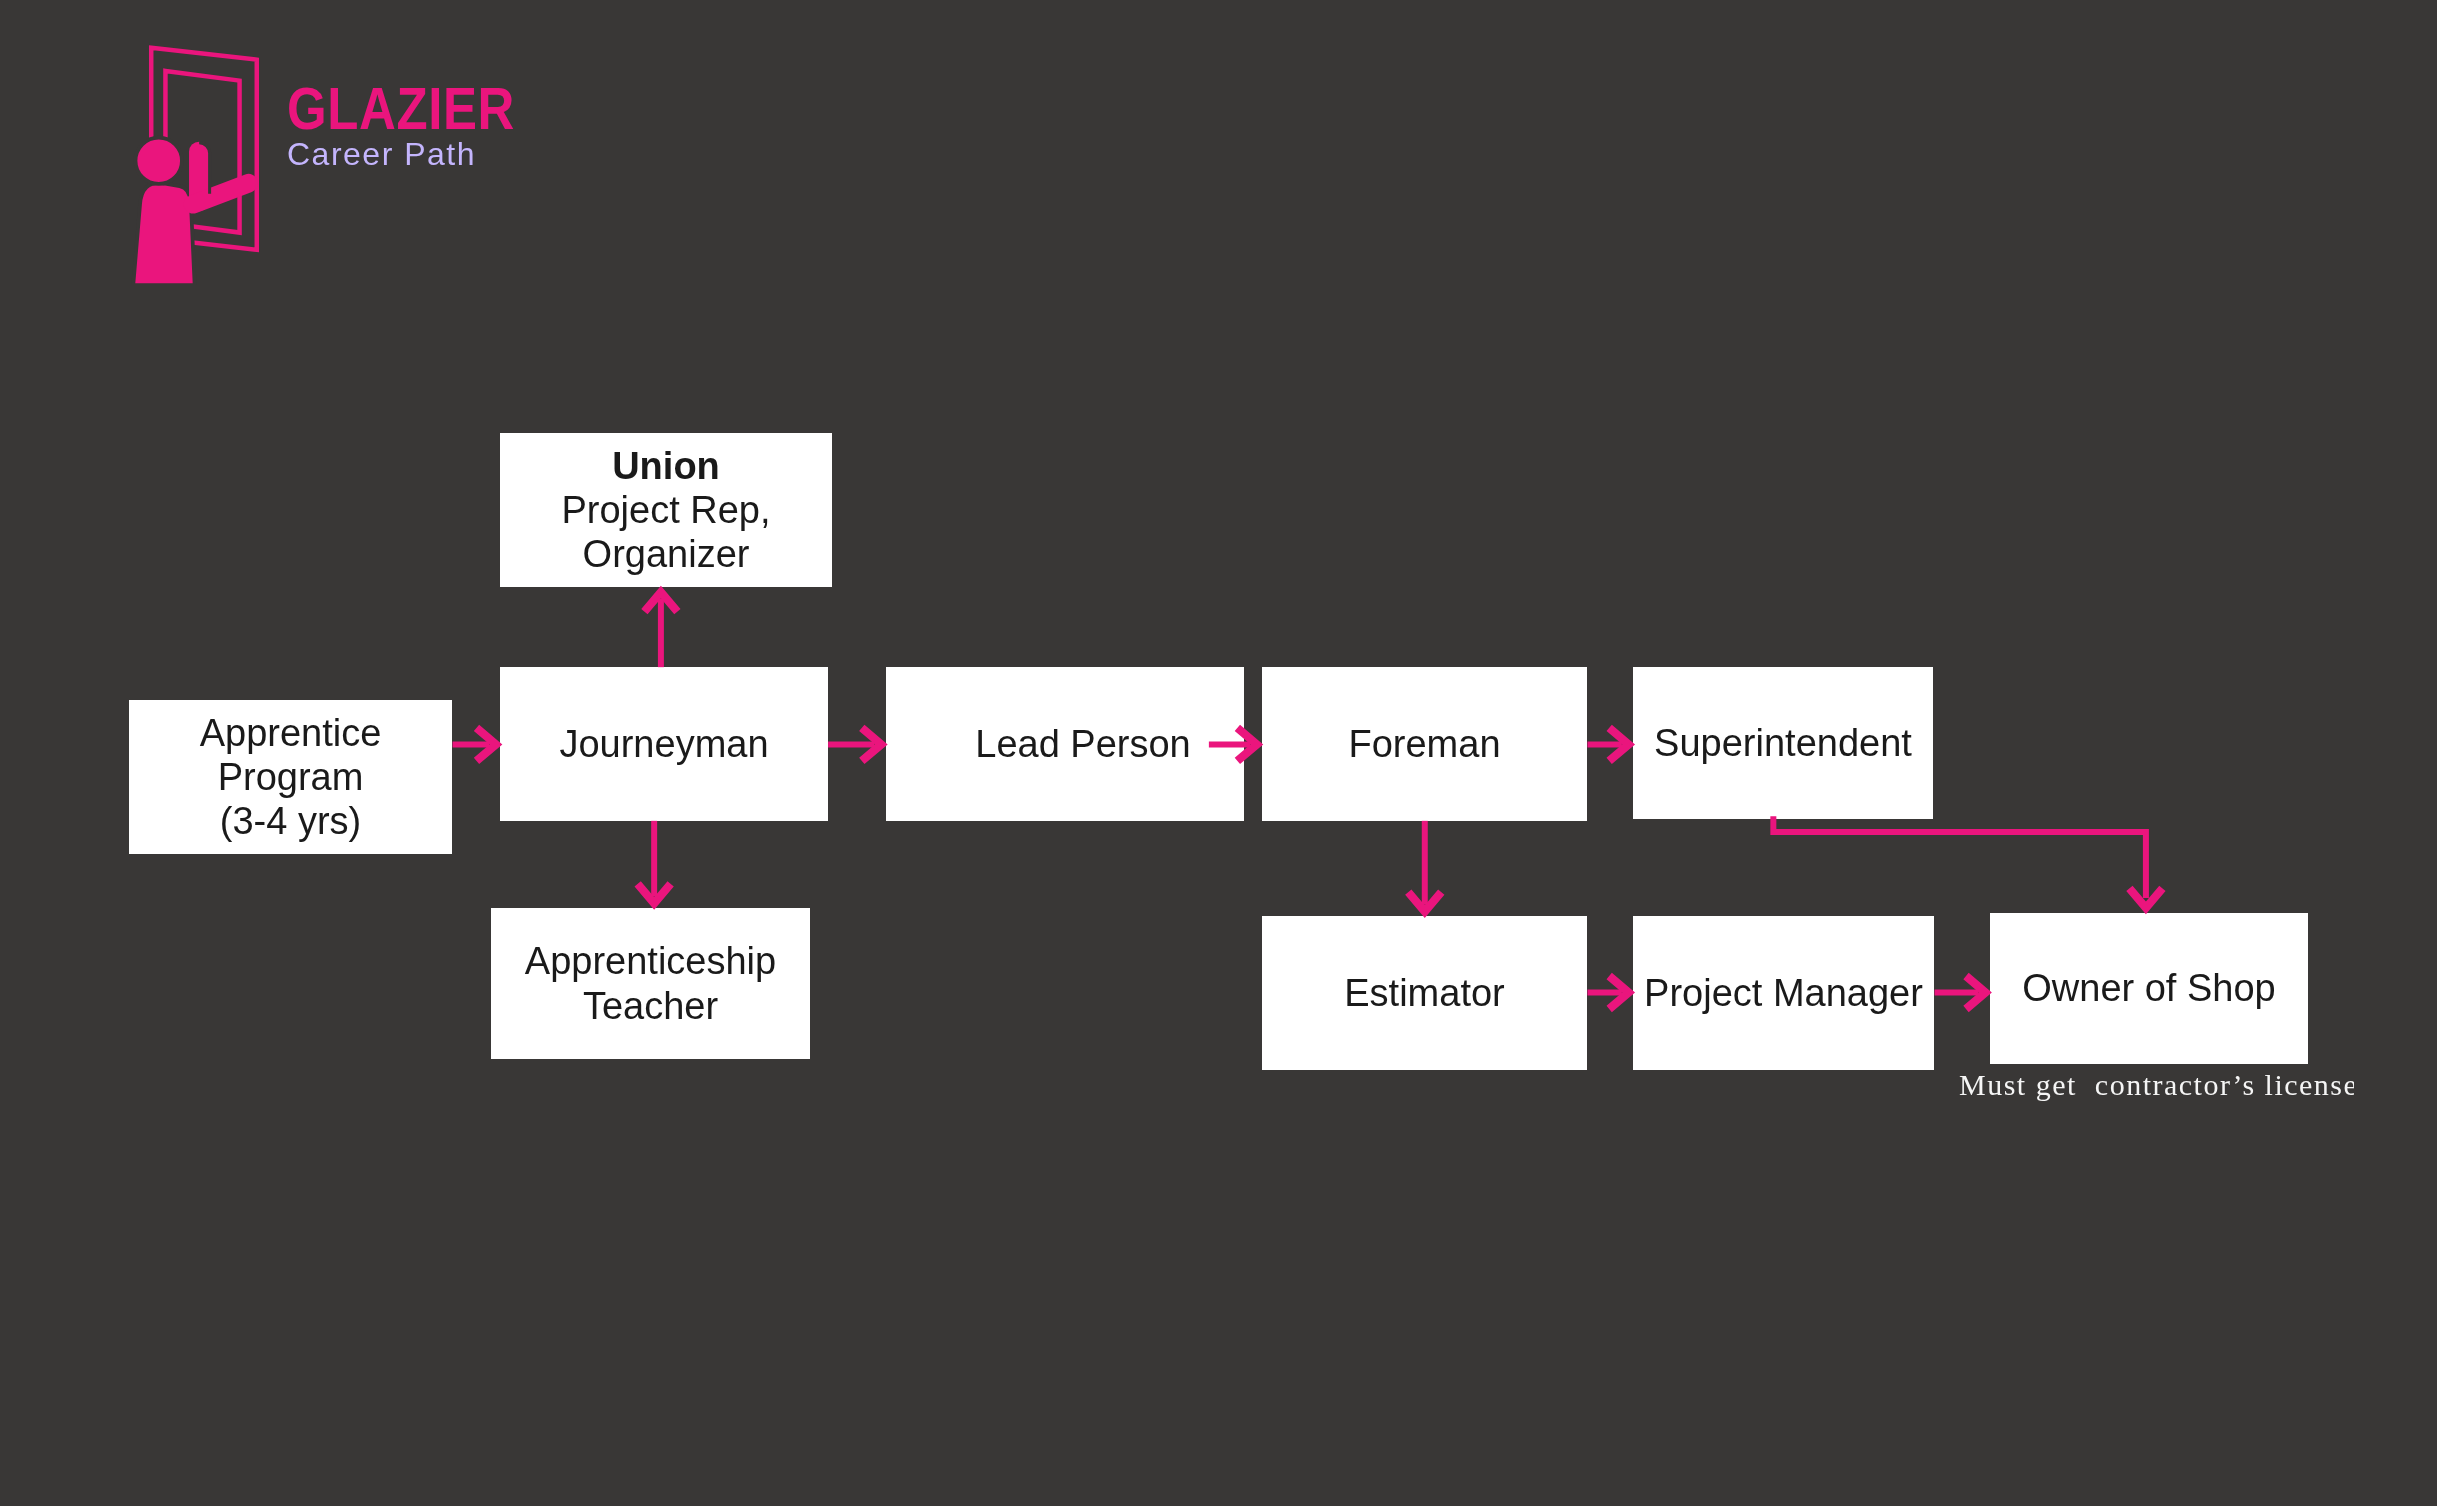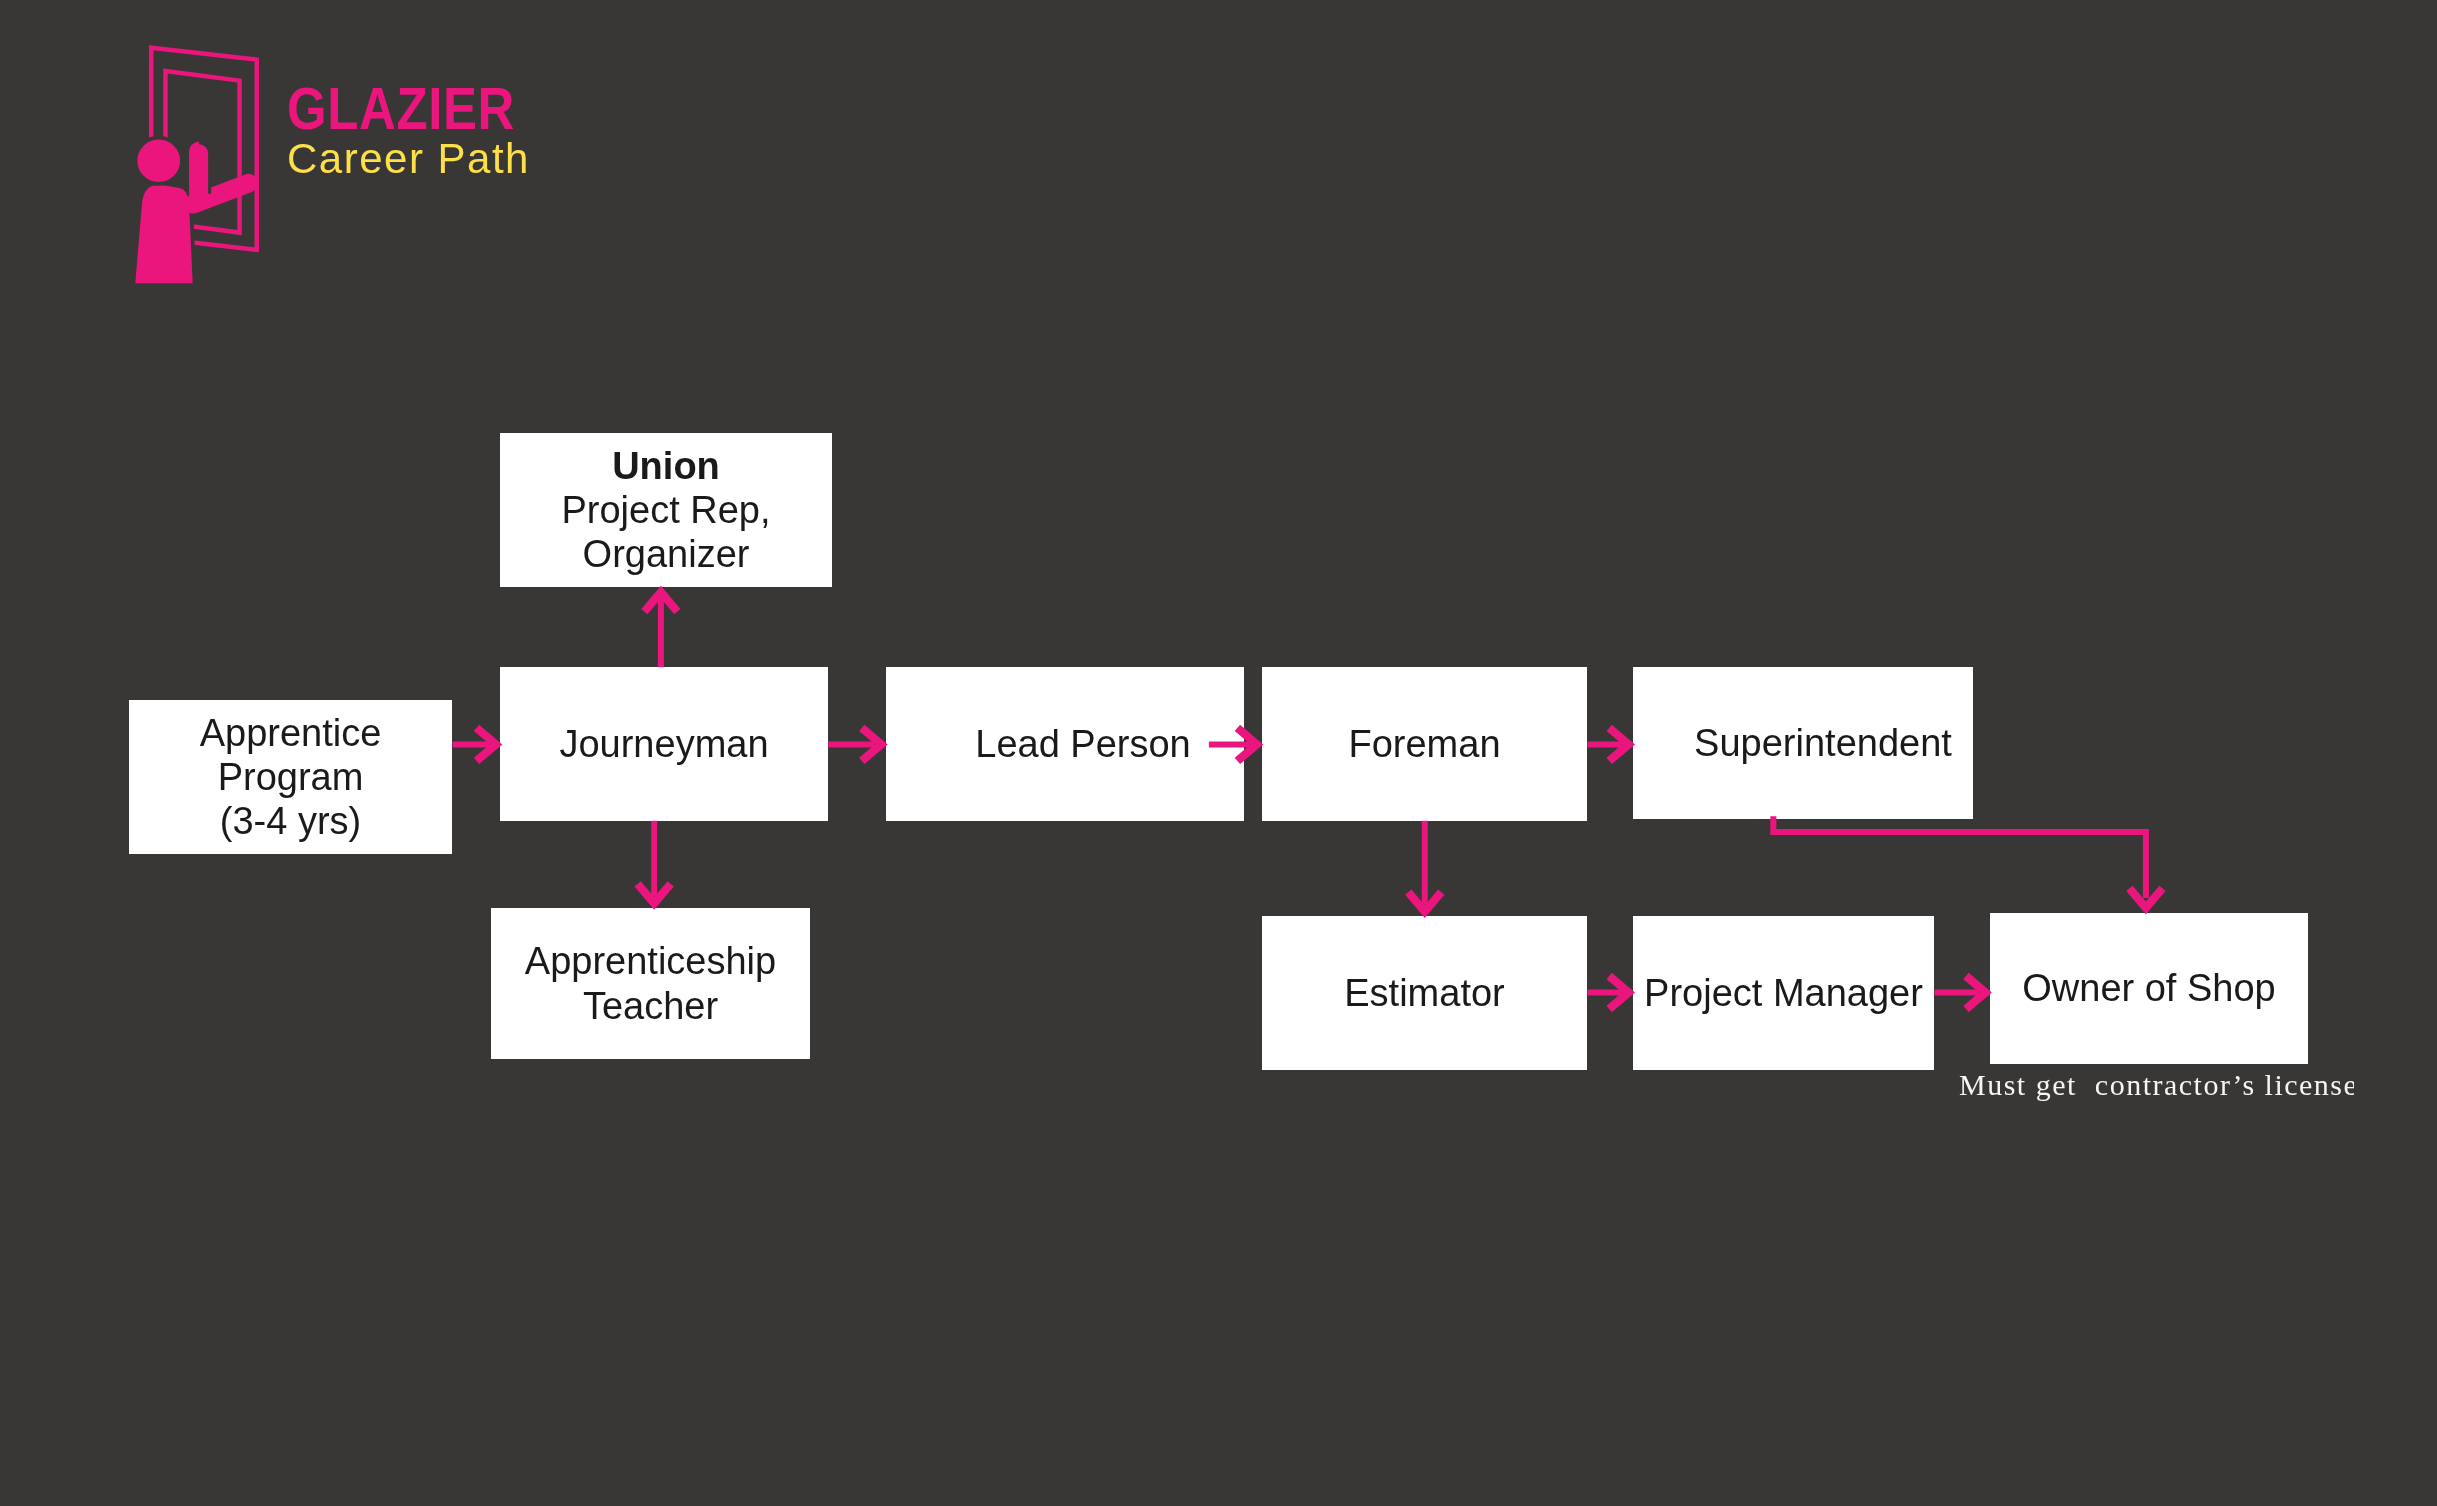--- a/index.html
+++ b/index.html
@@ -14,7 +14,7 @@
     line-height:1;white-space:nowrap;
   }
   .brand-subtitle{
-    position:absolute;left:287px;top:138px;font-size:42px;color:#fde047;
+    position:absolute;left:287px;top:138px;font-size:32px;color:#c4b5fd;
     letter-spacing:1.5px;line-height:1;white-space:nowrap;
   }
   .logo-svg{position:absolute;left:127px;top:22.5px;}

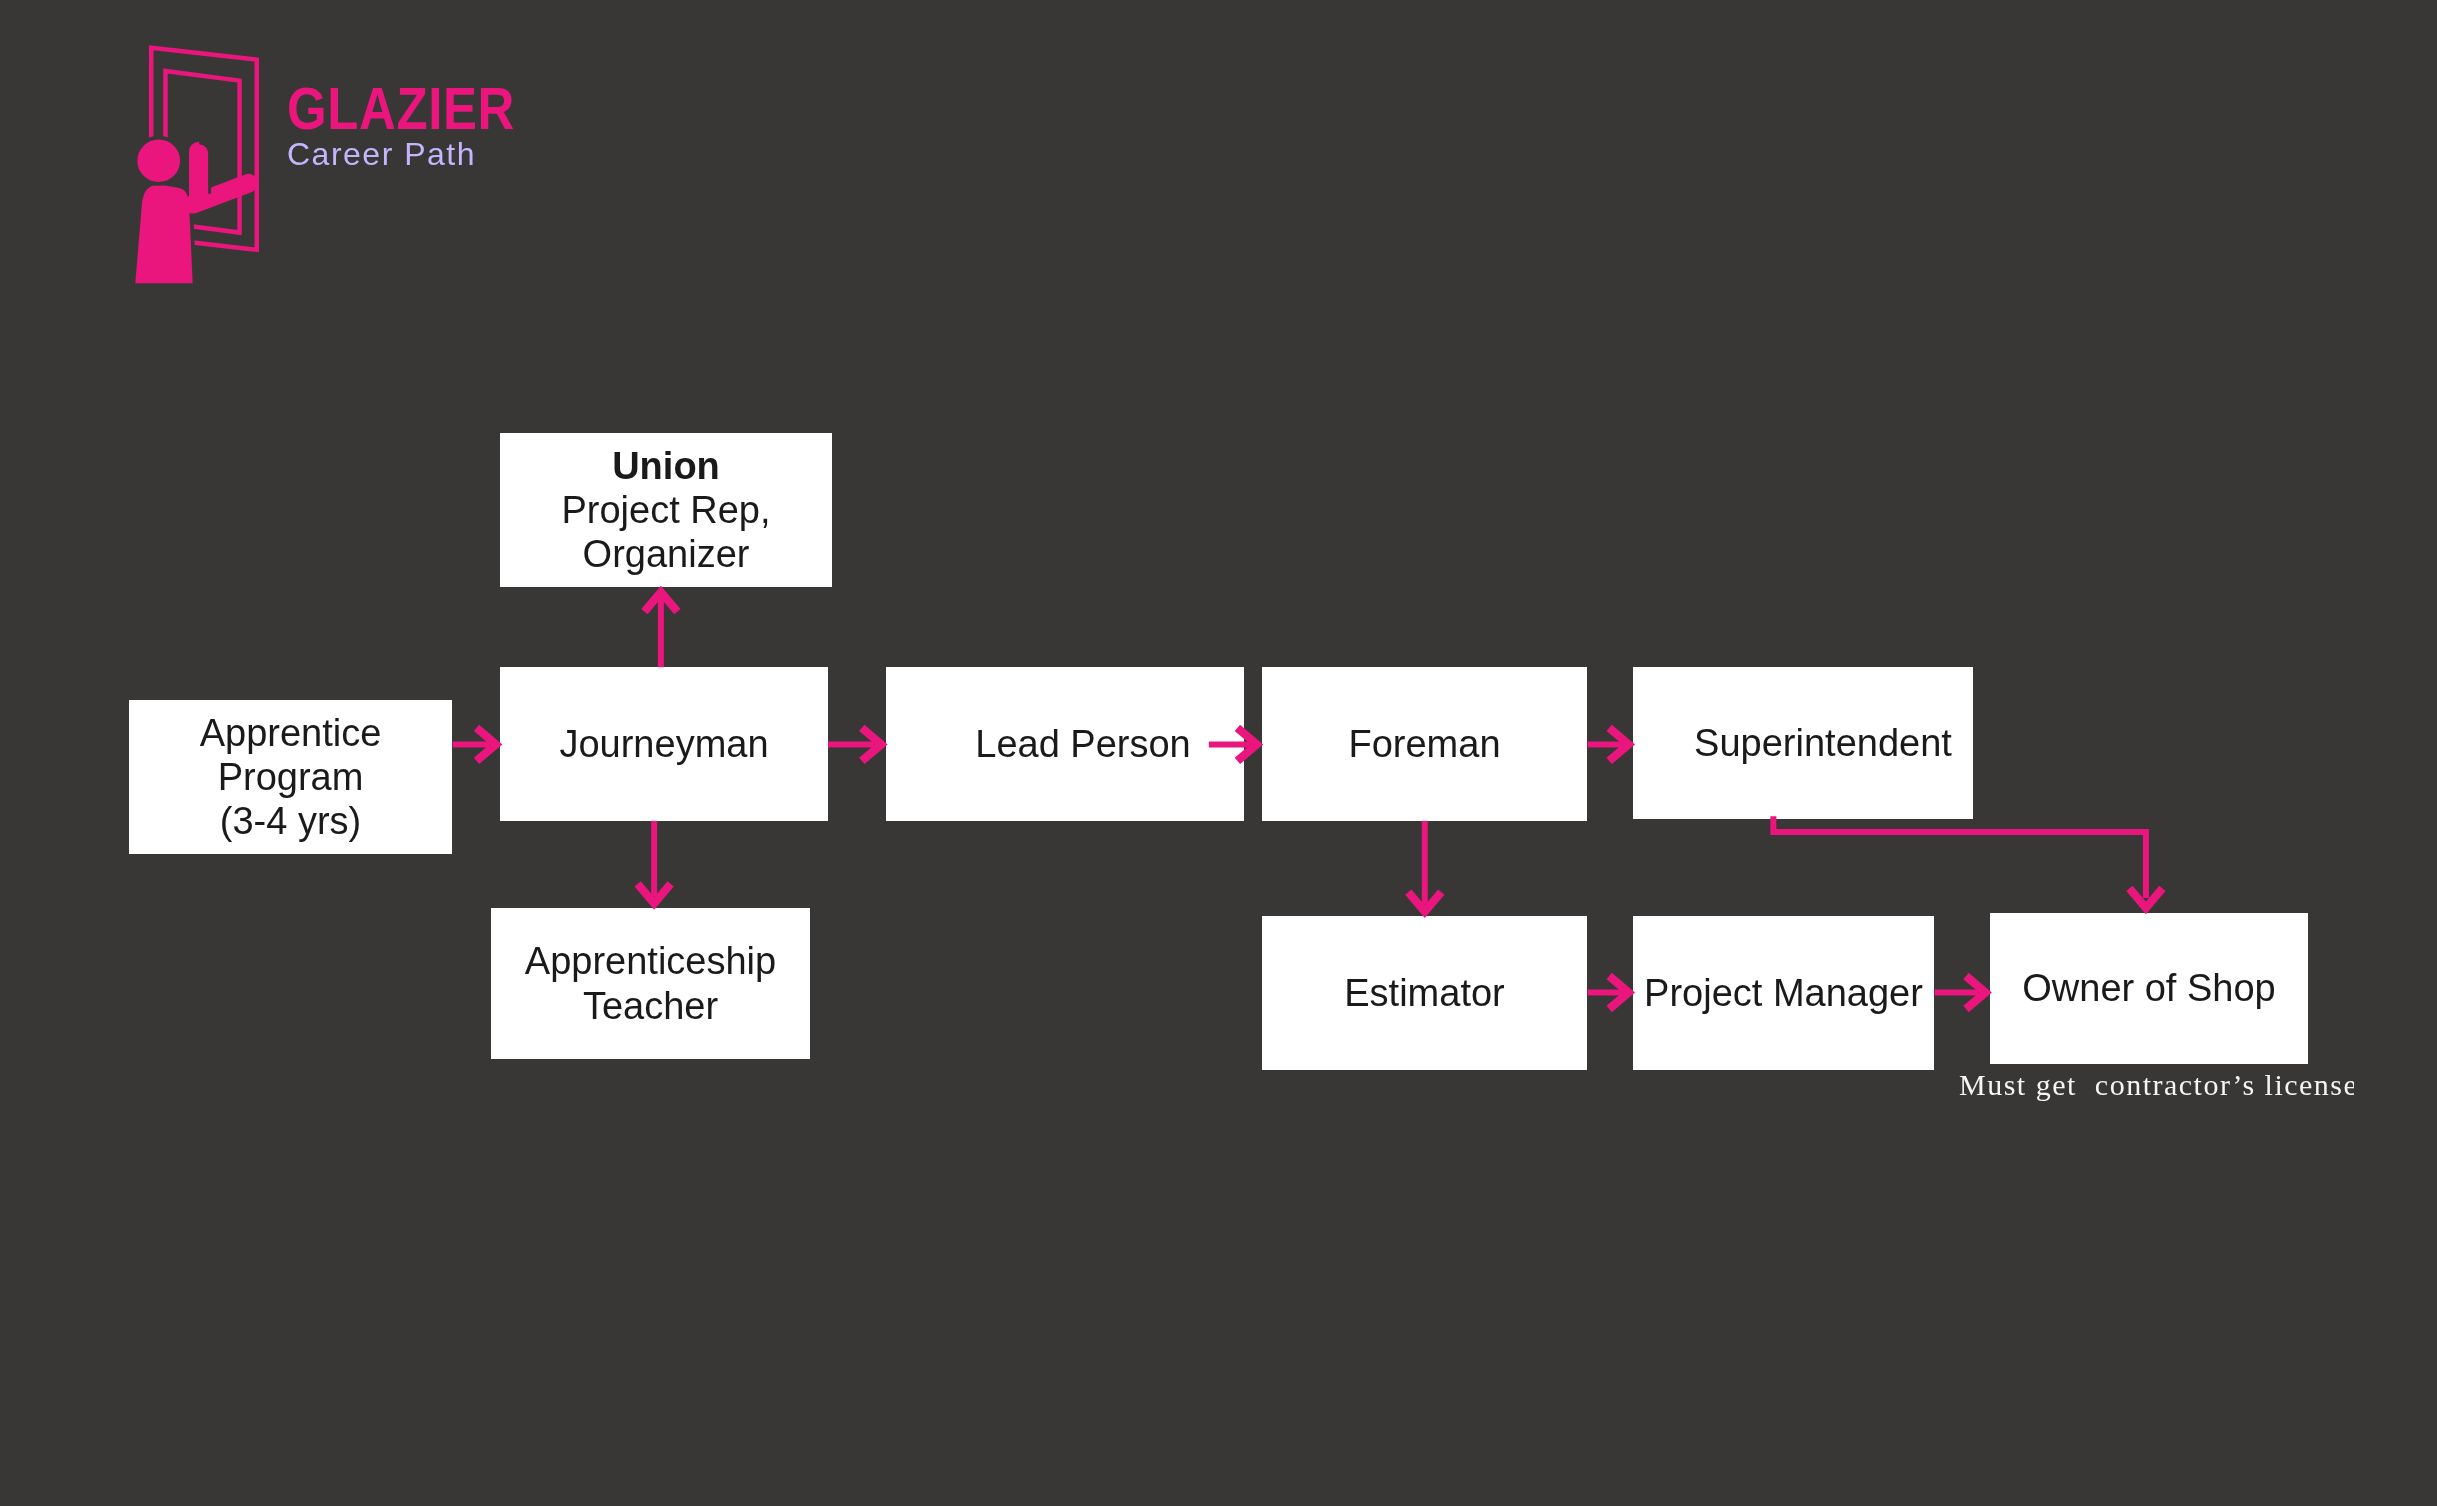--- a/index.html
+++ b/index.html
@@ -86,7 +86,7 @@
     <span class="ln">Foreman</span>
   </div>
 
-  <div class="node" style="left:1633px;top:667px;width:300px;height:152px;padding-left:40px;">
+  <div class="node" style="left:1633px;top:667px;width:300px;height:152px;">
     <span class="ln">Superintendent</span>
   </div>
 

